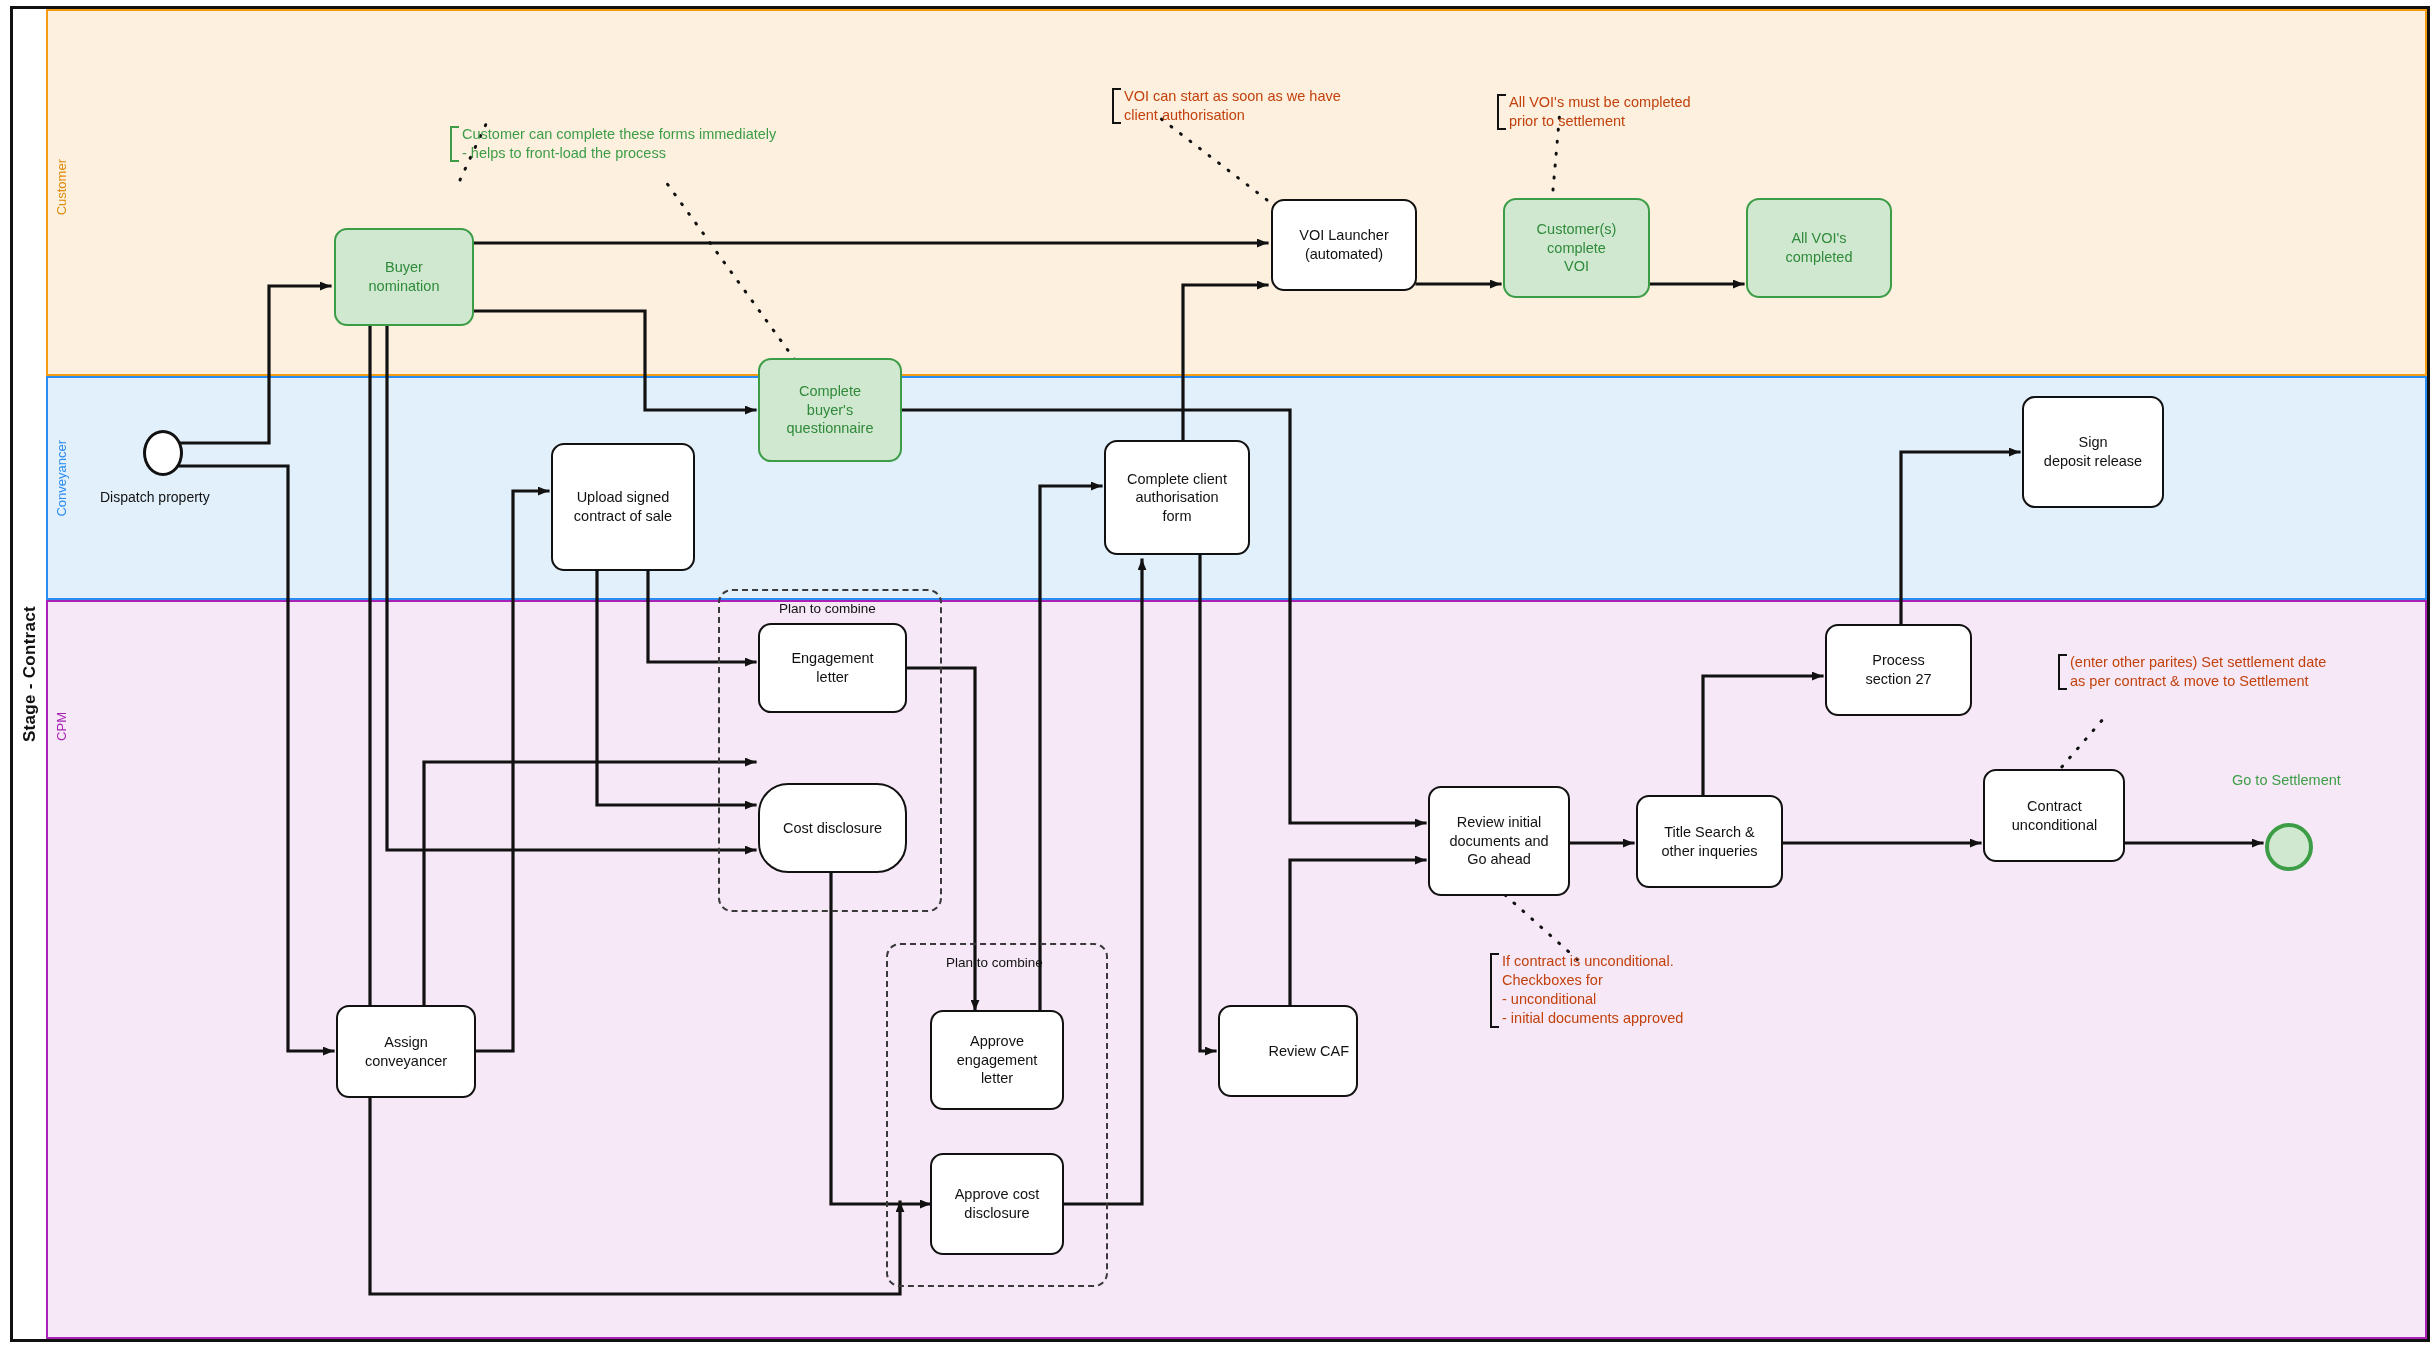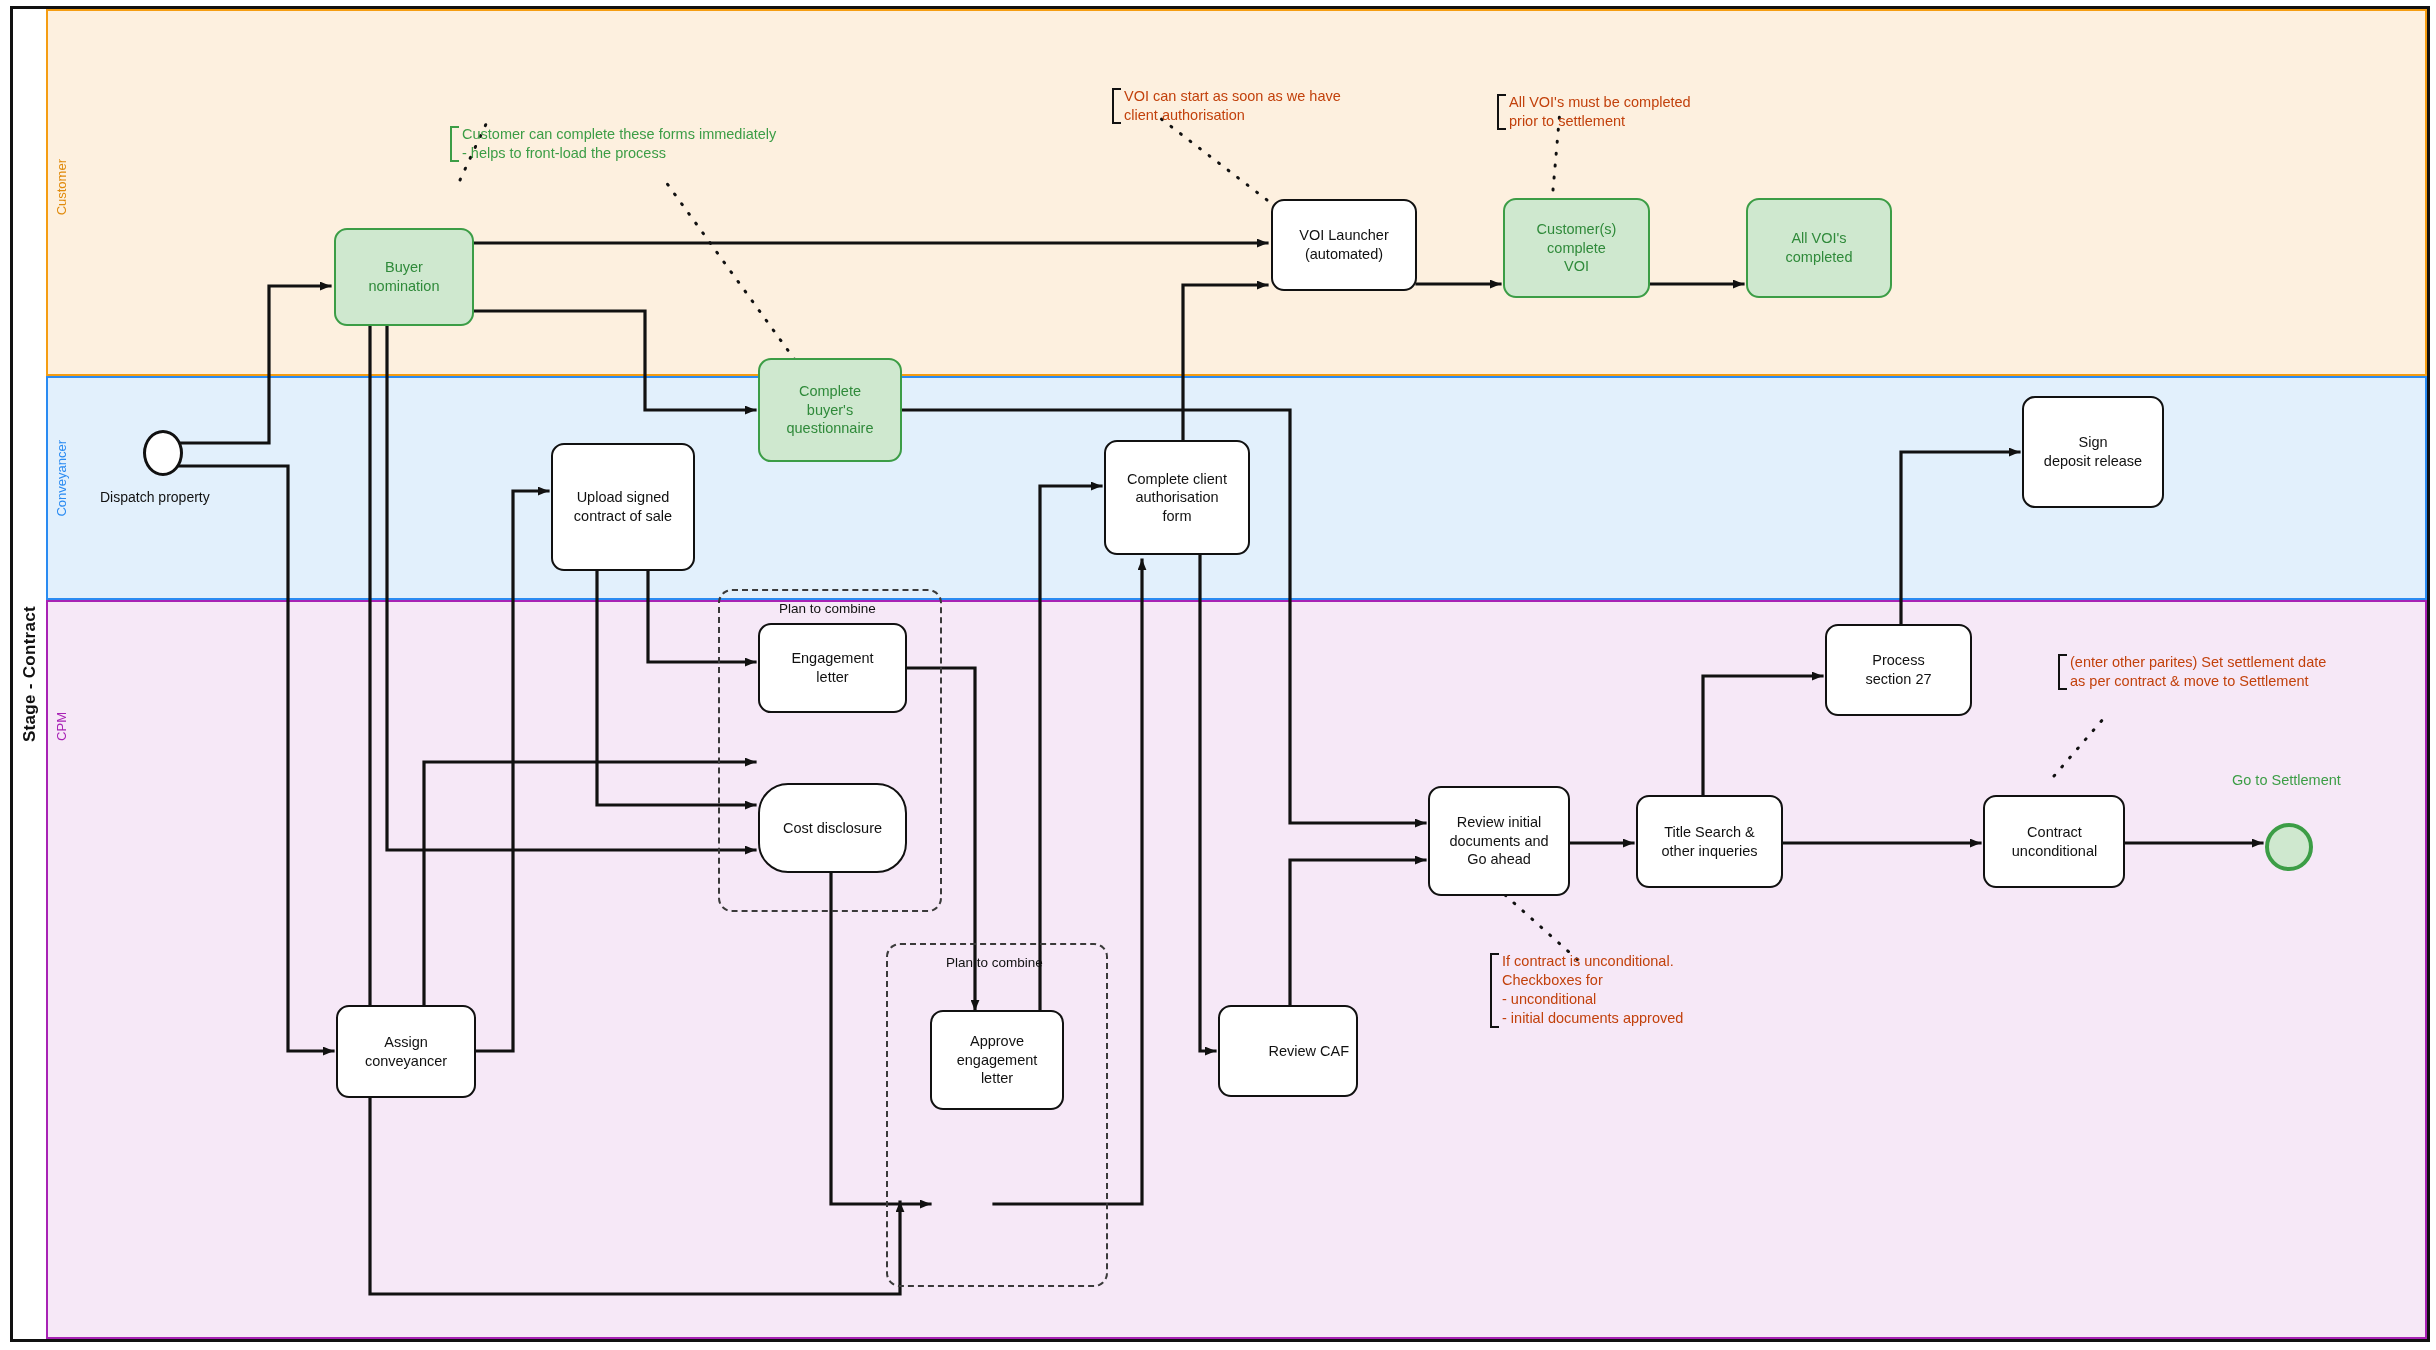--- a/index.html
+++ b/index.html
@@ -218,7 +218,7 @@
     <span>Title Search &amp;<br>other inqueries</span>
   </div>
 
-  <div class="node" style="left:1983px;top:795px;width:142px;height:93px;padding-left:8px;">
+  <div class="node" style="left:1983px;top:769px;width:142px;height:93px;padding-left:8px;">
     <span>Contract<br>unconditional</span>
   </div>
 

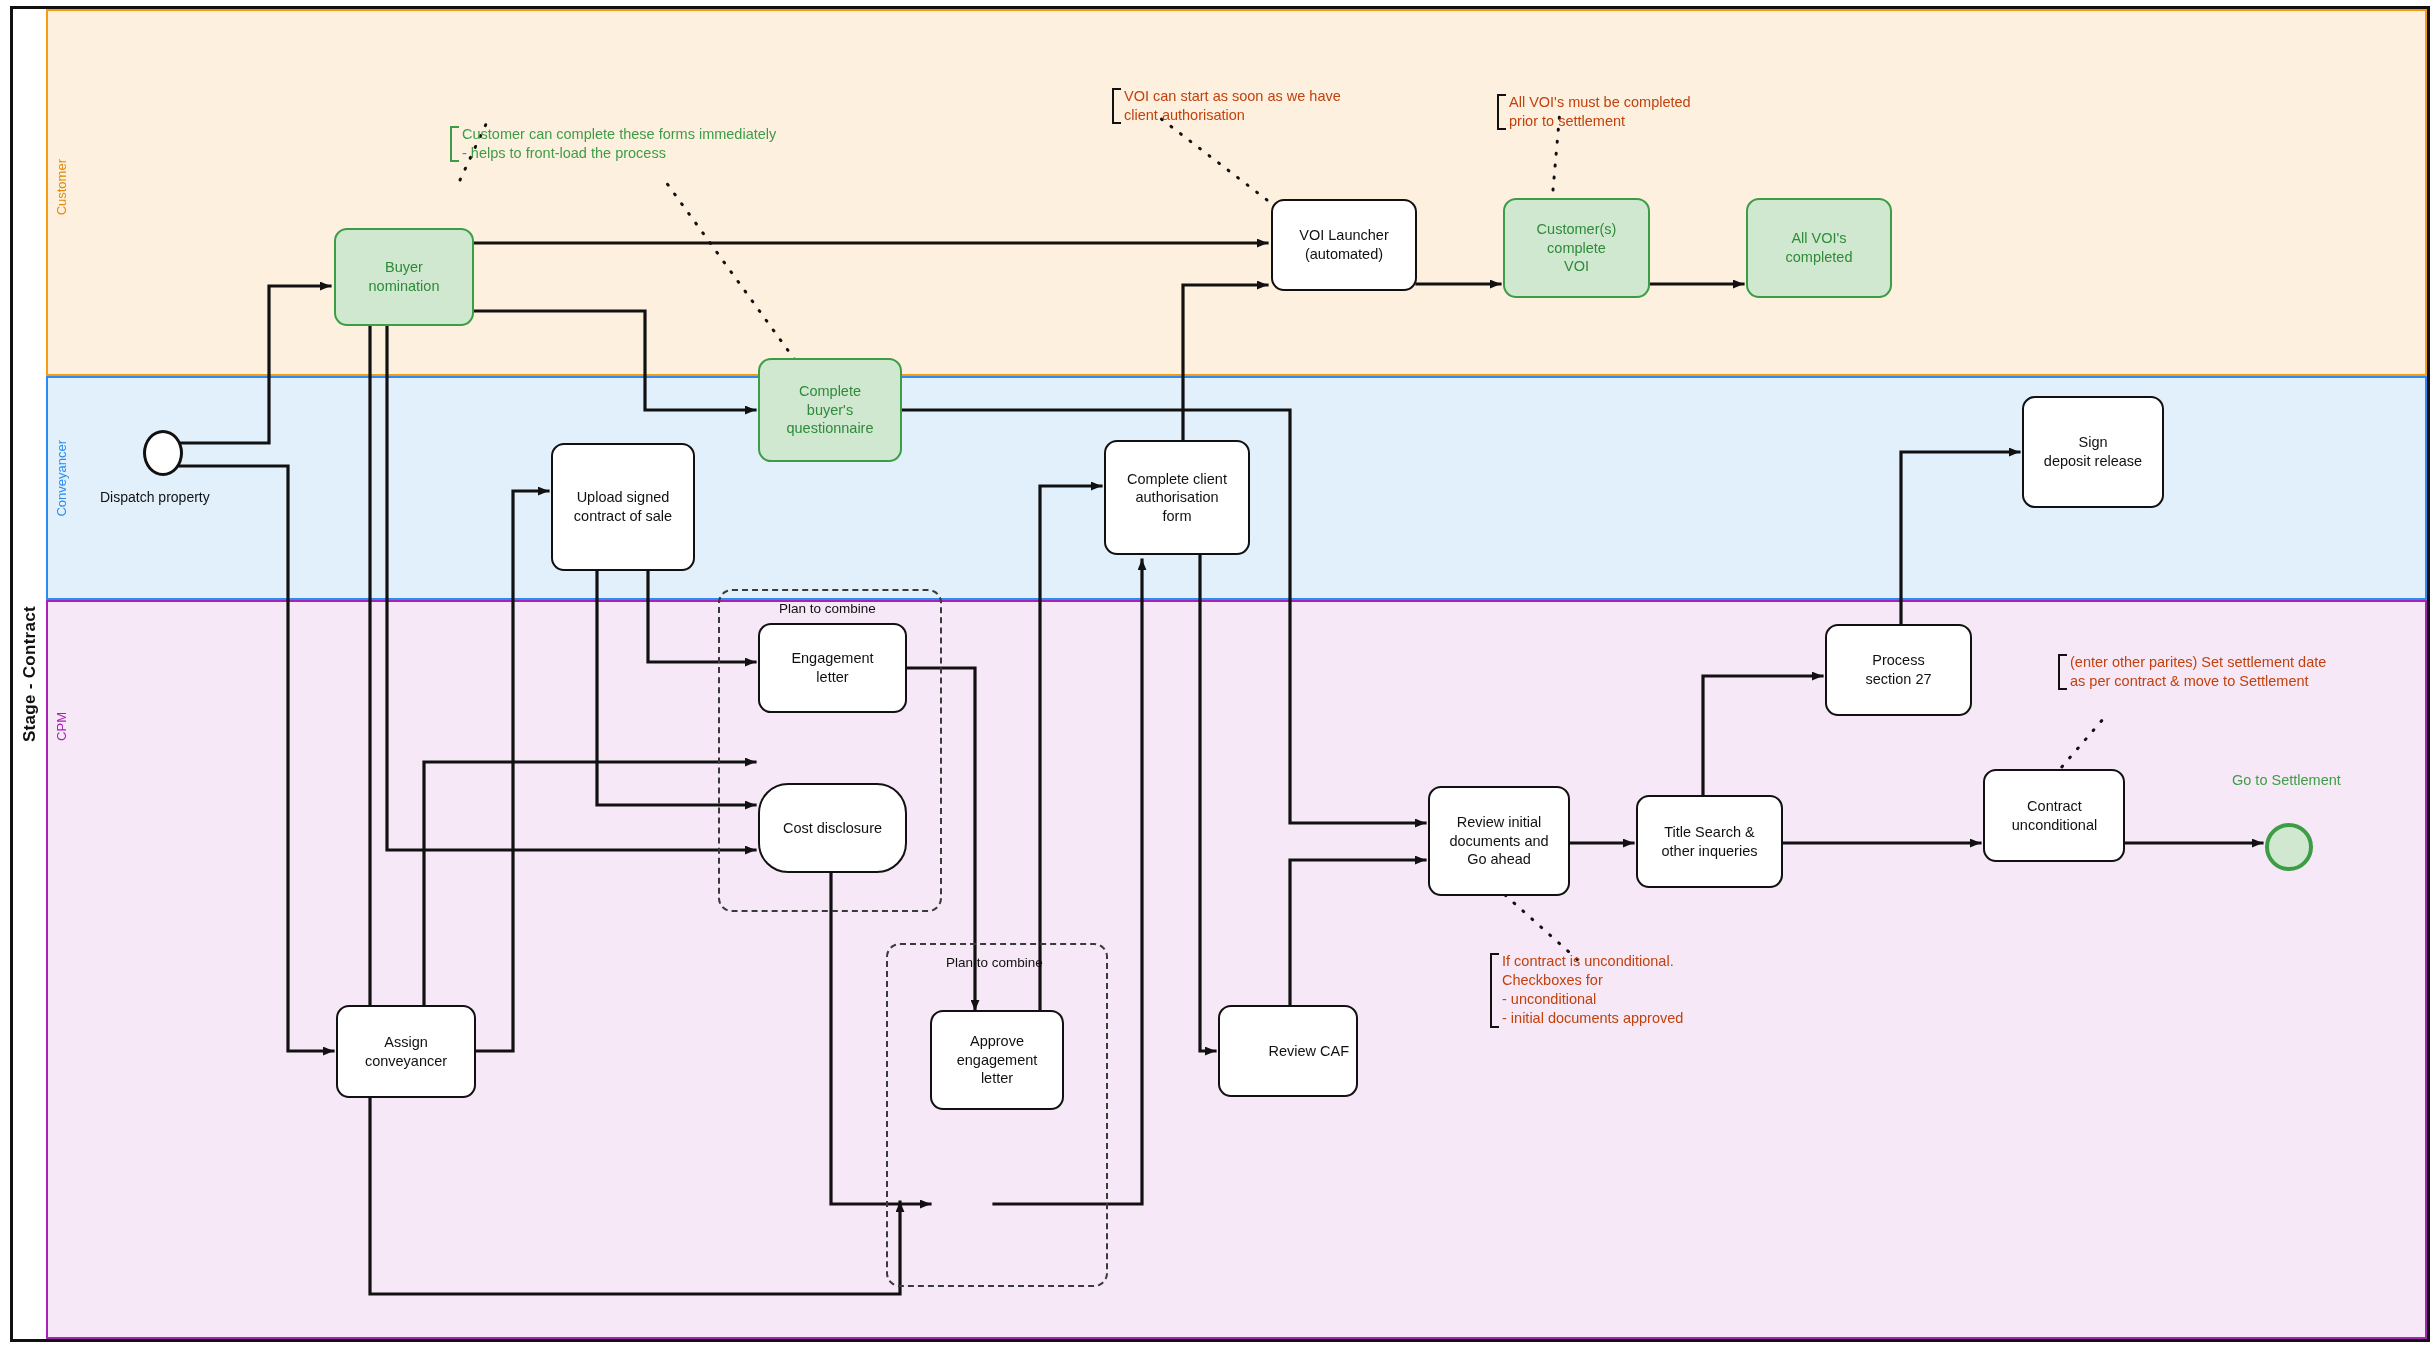--- a/index.html
+++ b/index.html
@@ -230,6 +230,9 @@
     <span>Approve<br>engagement<br>letter</span>
   </div>
 
+  <div class="node" style="left:930px;top:1153px;width:134px;height:102px;">
+    <span>Approve cost<br>disclosure</span>
+  </div>
 
   <div class="node" style="left:1218px;top:1005px;width:140px;height:92px;justify-content:flex-end;">
     <span>Review CAF</span>

